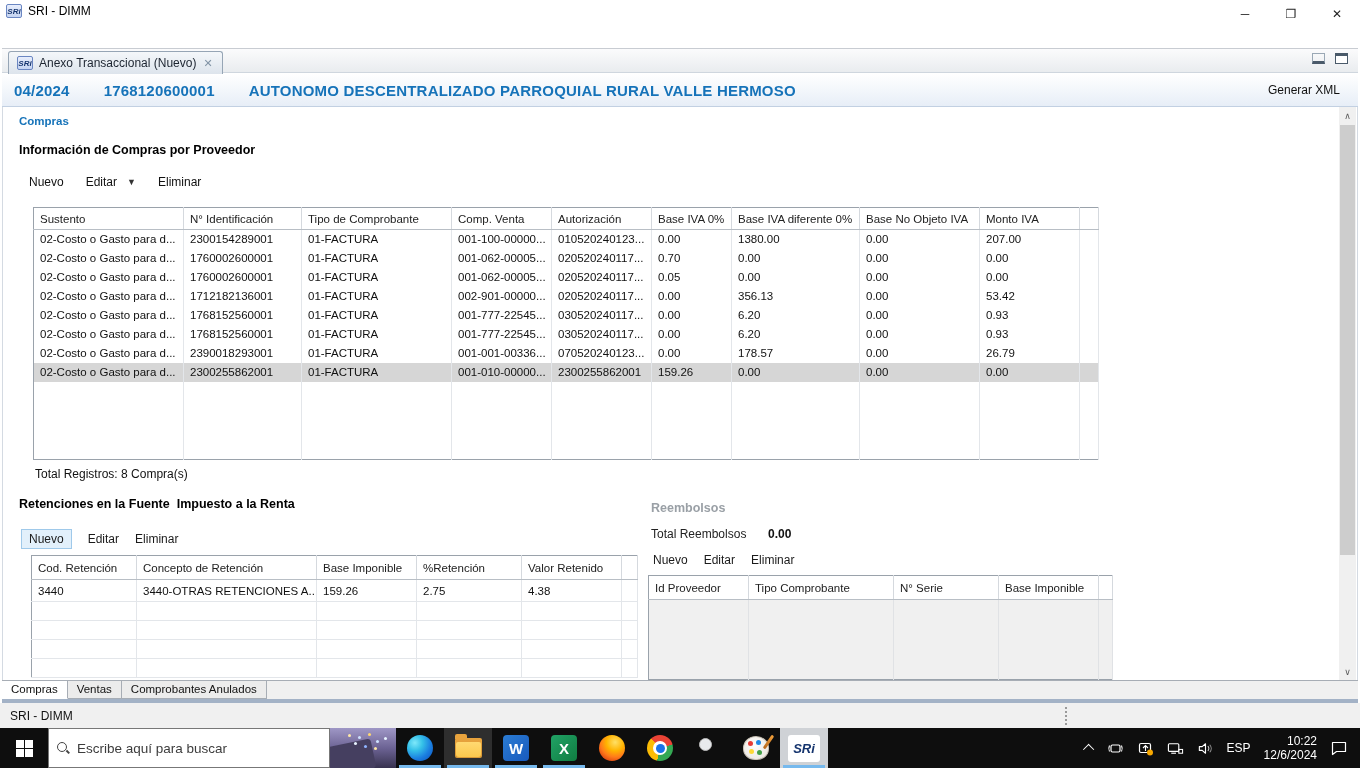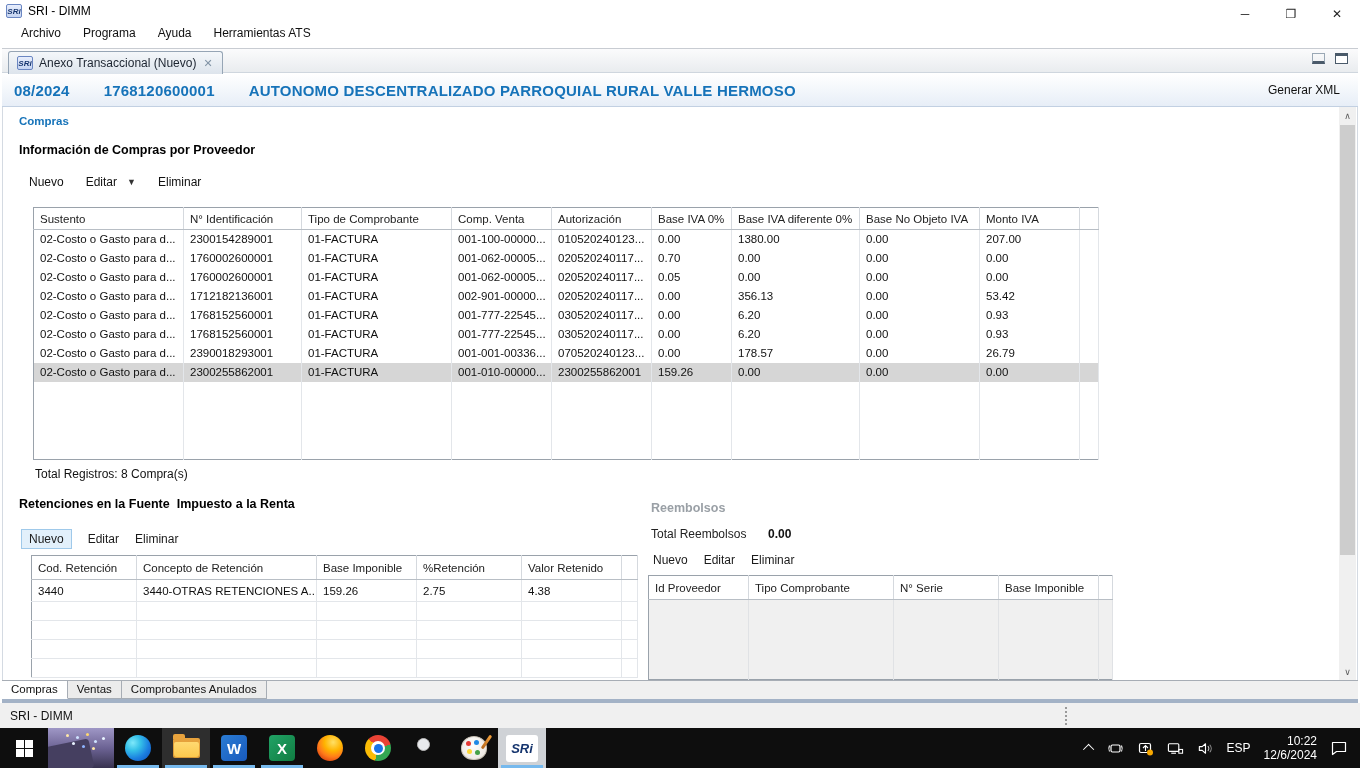--- a/index.html
+++ b/index.html
@@ -162,12 +162,6 @@
     <span>✕</span>
   </div>
 
-  <div class="menubar">
-    <span>Archivo</span>
-    <span>Programa</span>
-    <span>Ayuda</span>
-    <span>Herramientas ATS</span>
-  </div>
 
   <div class="mdi">
     <div class="tabstrip">

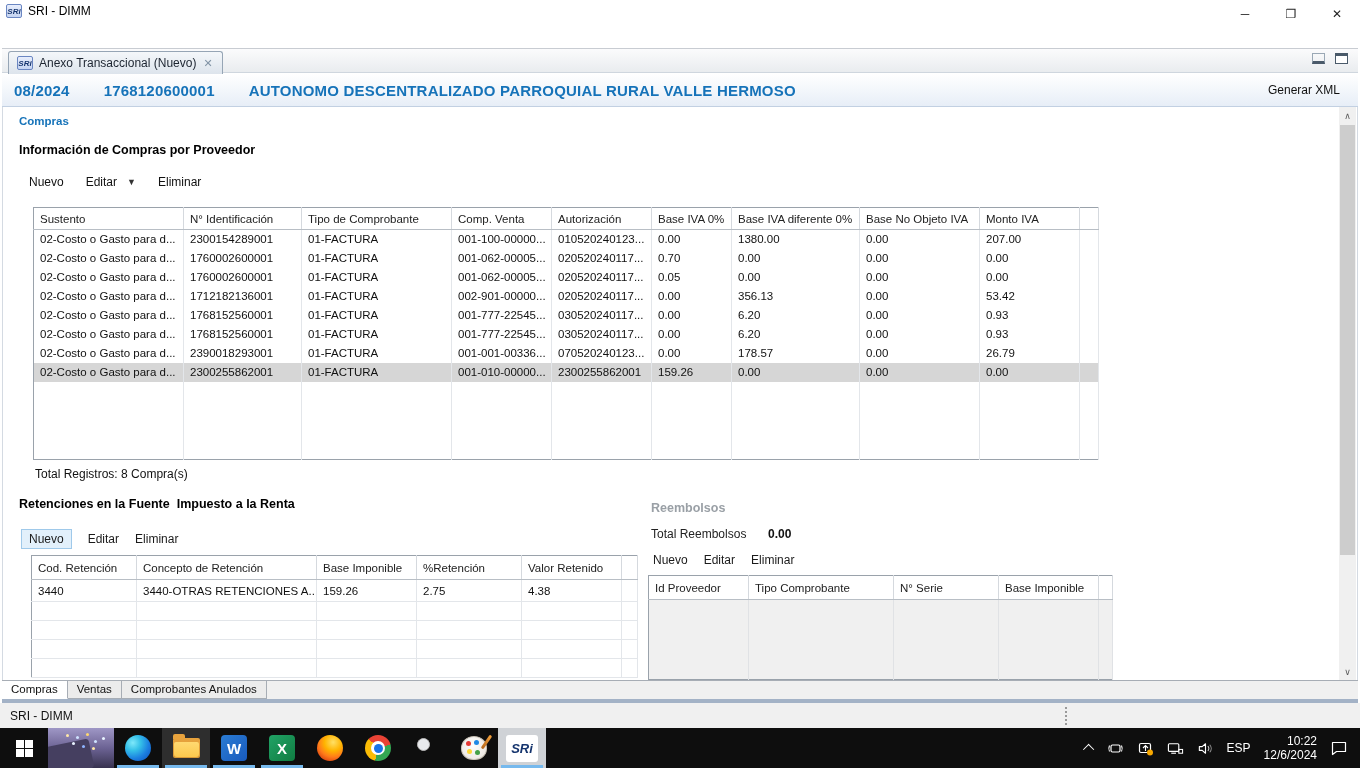--- a/index.html
+++ b/index.html
@@ -177,7 +177,7 @@
     </div>
 
     <div class="docheader">
-      <span class="period">08/2024</span>
+      <span class="period">04/2024</span>
       <span class="ruc">1768120600001</span>
       <span class="taxpayer">AUTONOMO DESCENTRALIZADO PARROQUIAL RURAL VALLE HERMOSO</span>
       <span class="genxml">Generar XML</span>

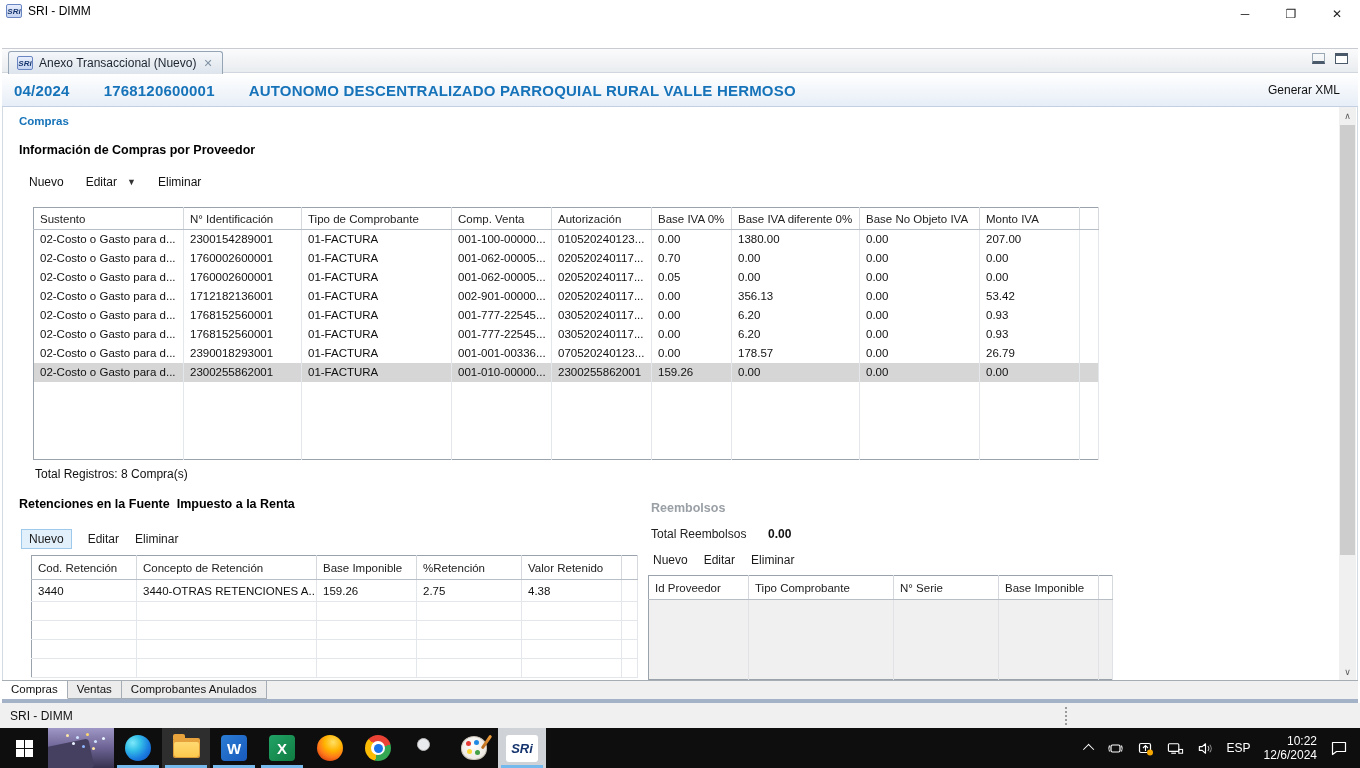--- a/index.html
+++ b/index.html
@@ -470,6 +470,10 @@
           <i></i>
         </span>
     </div>
+    <div class="tb-search">
+      <span class="sicon"></span>
+      <input type="text" placeholder="Escribe aquí para buscar" style="">
+    </div>
     <div class="tb-widget"></div>
     <div class="tb-apps">
       <div class="tile running">

